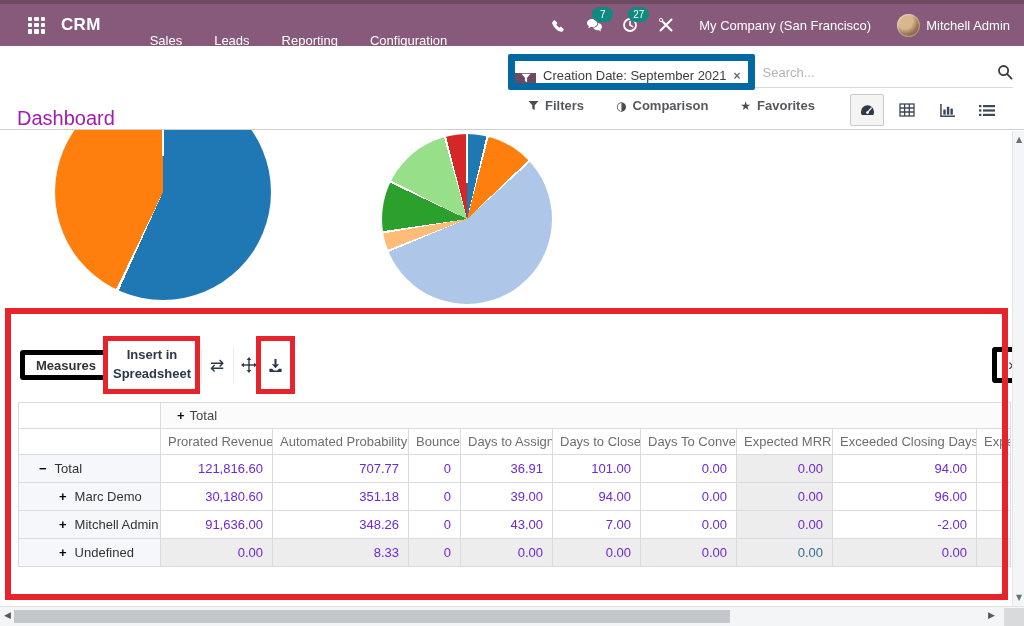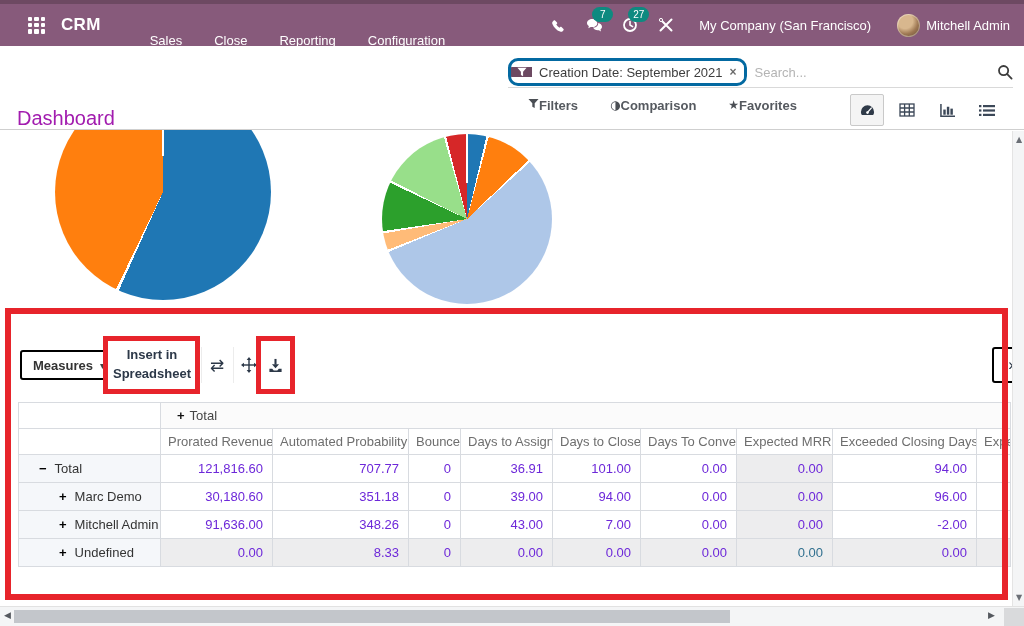--- a/index.html
+++ b/index.html
@@ -117,7 +117,7 @@
       <div class="brand">CRM</div>
       <div class="nav-menu">
         <span class="item">Sales</span>
-        <span class="item">Close</span>
+        <span class="item">Leads</span>
         <span class="item">Reporting</span>
         <span class="item">Configuration</span>
       </div>

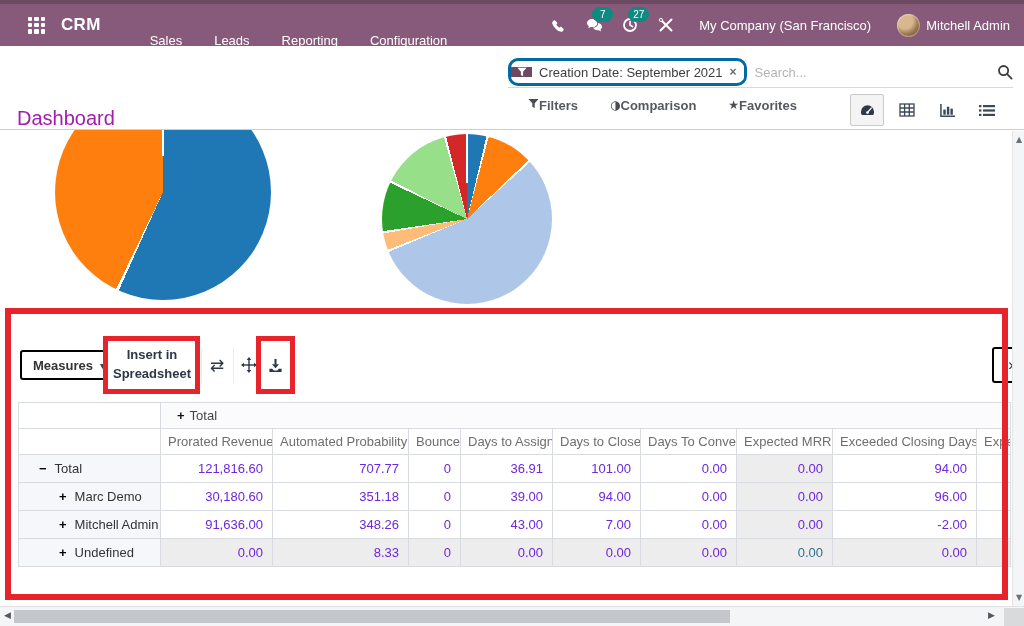--- a/index.html
+++ b/index.html
@@ -26,7 +26,7 @@
   .cpanel{position:absolute;left:0;top:46px;width:1024px;height:84px;background:#fff;border-bottom:1px solid #cfcfcf;box-sizing:border-box;}
   .page-title{position:absolute;left:17px;top:13px;font-size:20px;color:#a21caf;cursor:pointer;margin-top:48px;}
   .searchrow{position:absolute;left:508px;top:11px;width:505px;height:30px;border-bottom:1px solid #d9d9d9;display:flex;align-items:center;}
-  .facet{display:flex;align-items:center;height:22px;border:3px solid #0369a1;border-radius:10px;overflow:hidden;font-size:13px;}
+  .facet{display:flex;align-items:flex-end;height:22px;border:7px solid #0369a1;border-radius:2px;overflow:hidden;font-size:13px;}
   .facet-ico{background:#6d4962;color:#fff;display:flex;align-items:center;justify-content:center;width:21px;}
   .facet-body{display:flex;align-items:center;gap:7px;padding:0 7px;background:#fff;color:#3d3d3d;}
   .facet-x{color:#6b6b6b;font-size:12px;font-weight:bold;cursor:pointer;}

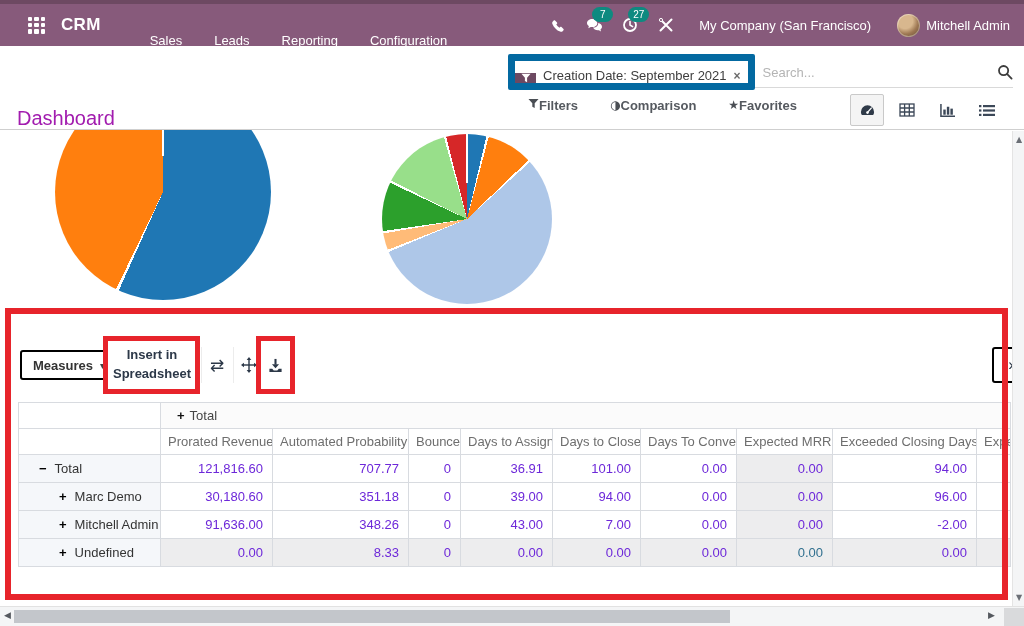--- a/index.html
+++ b/index.html
@@ -34,7 +34,7 @@
   .search-input::placeholder{color:#b4b4b4;}
   .mag{cursor:pointer;display:flex;align-items:center;}
   .filterrow{position:absolute;left:528px;top:52px;display:flex;gap:32px;align-items:center;font-size:13px;color:#55595f;font-weight:bold;}
-  .fmenu{display:flex;cursor:pointer;}
+  .fmenu{display:flex;align-items:center;gap:6px;cursor:pointer;}
   .fmenu .uni{font-weight:normal;font-size:12px;color:#4a4e54;}
   .switcher{position:absolute;right:20px;top:48px;display:flex;gap:6px;align-items:center;}
   .sw-btn{width:32px;height:30px;display:flex;align-items:center;justify-content:center;cursor:pointer;border:1px solid transparent;border-radius:2px;color:#3c4858;}

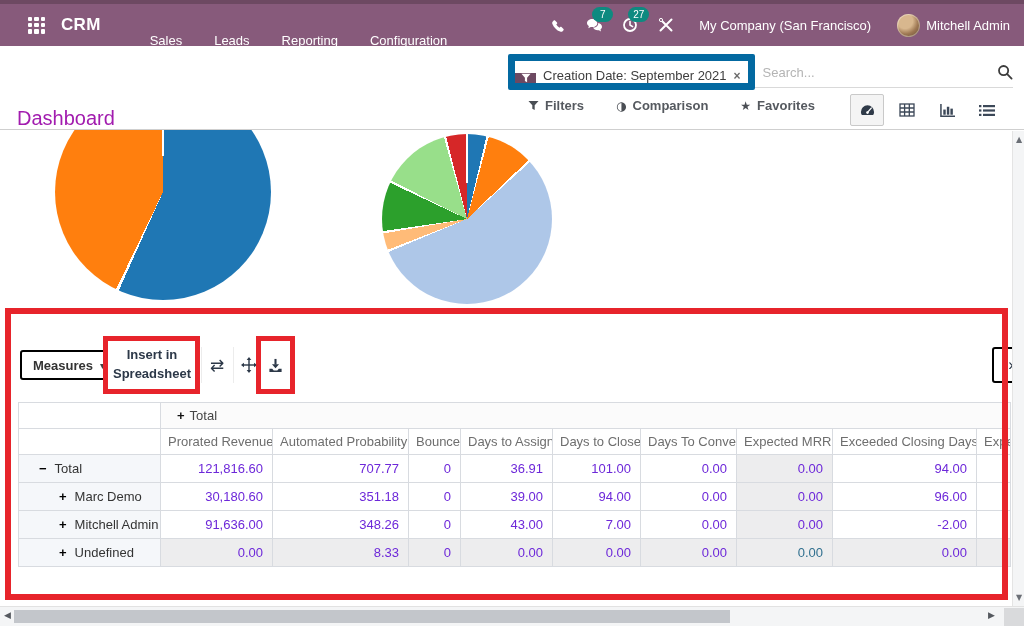--- a/index.html
+++ b/index.html
@@ -47,7 +47,7 @@
   #pie2{left:382px;top:4px;width:170px;height:170px;}
 
   
-  .btn{box-sizing:border-box;background:#fff;border:2px solid #000000;border-radius:3px;color:#333;font-size:13px;font-weight:bold;display:flex;align-items:center;justify-content:center;cursor:pointer;font-family:"Liberation Sans",sans-serif;}
+  .btn{box-sizing:border-box;background:#fff;border:5px solid #000000;border-radius:3px;color:#333;font-size:13px;font-weight:bold;display:flex;align-items:center;justify-content:center;cursor:pointer;font-family:"Liberation Sans",sans-serif;}
   #measures-btn{position:absolute;left:20px;top:220px;height:30px;padding:0 11px;gap:7px;}
   #measures-btn .uni{font-size:10px;color:#444;}
   #insert-btn{position:absolute;left:108px;top:211px;width:88px;height:48px;border:0;color:#2c3848;line-height:1.45;text-align:center;padding:0 4px;}

